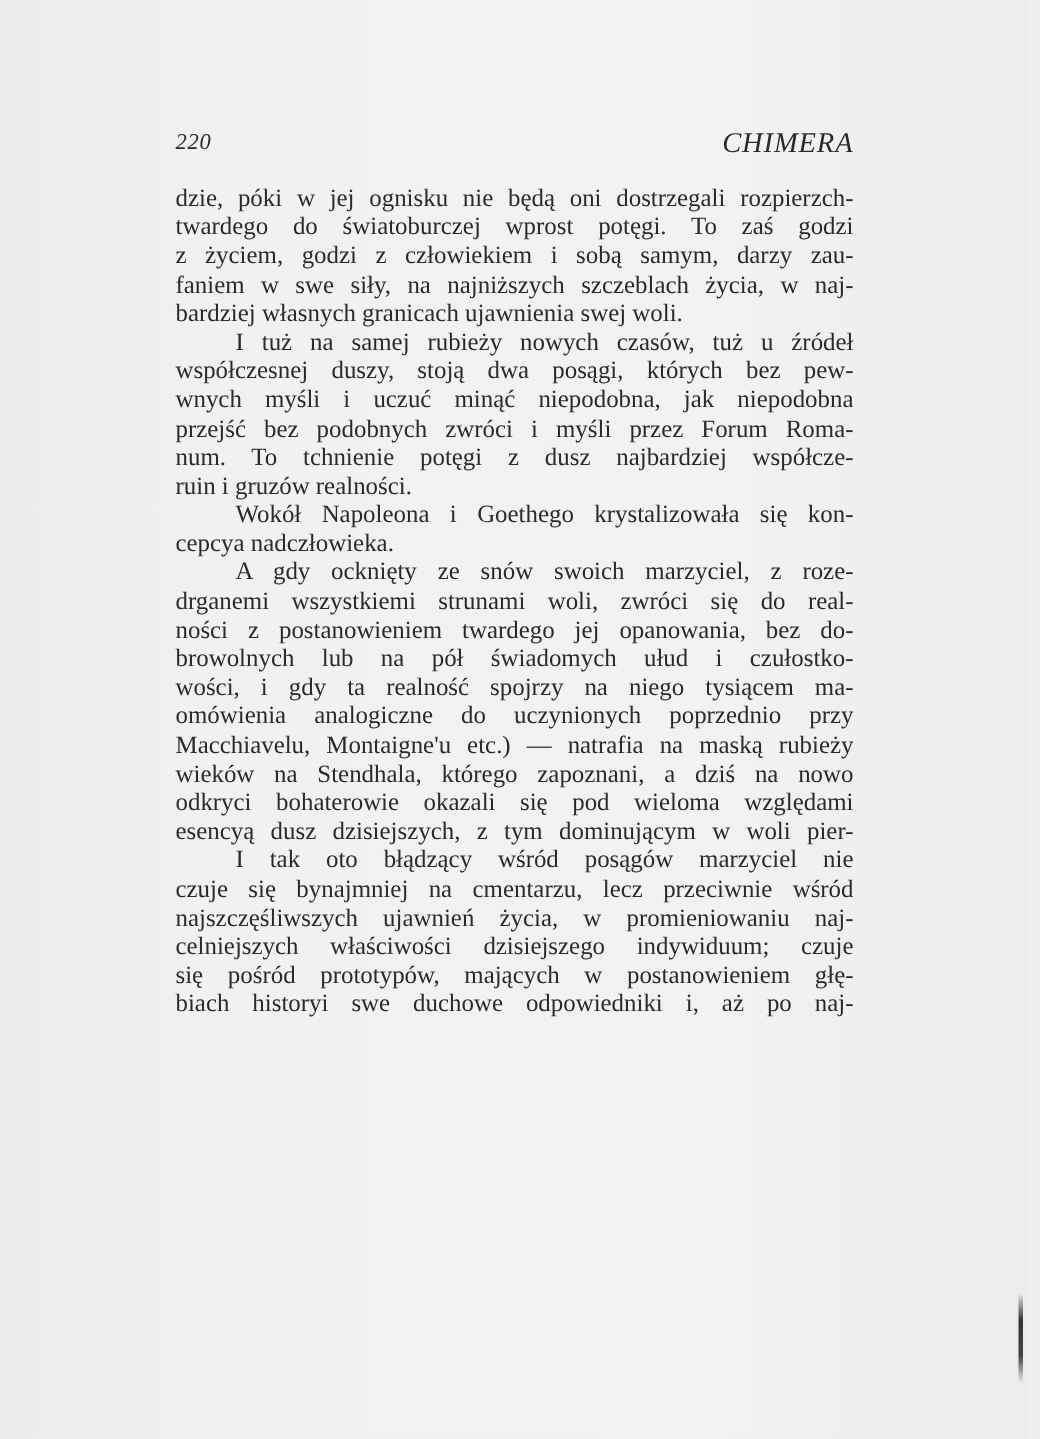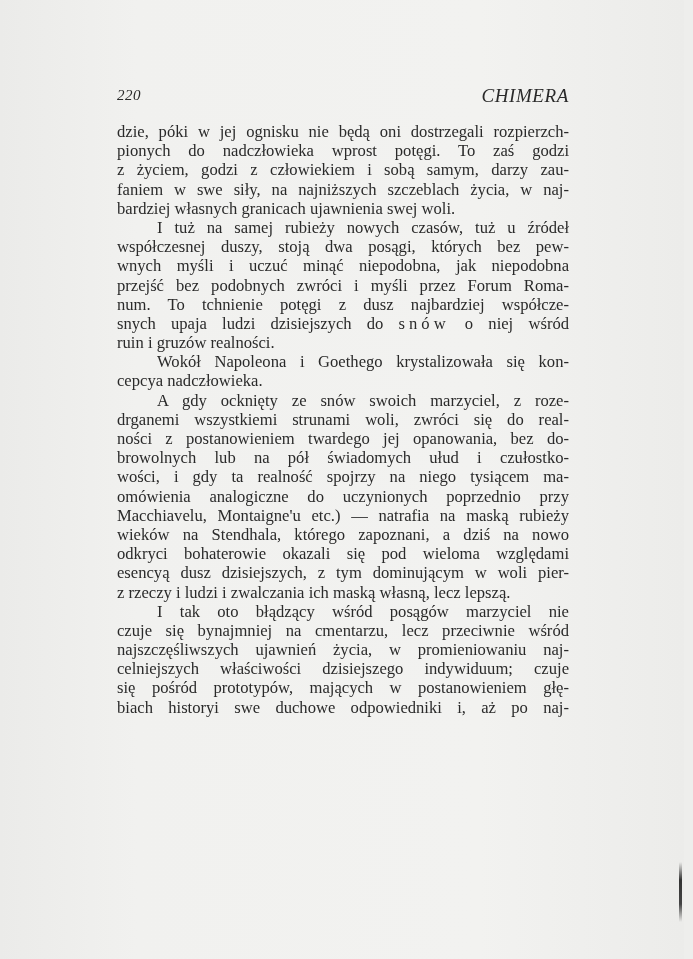--- a/index.html
+++ b/index.html
@@ -91,7 +91,7 @@
 
     <div>
       <span class="line">dzie, póki w jej ognisku nie będą oni dostrzegali rozpierzch-</span>
-      <span class="line">pionych do nadczłowieka wprost potęgi. To zaś godzi</span>
+      <span class="line">twardego do światoburczej wprost potęgi. To zaś godzi</span>
       <span class="line">z życiem, godzi z człowiekiem i sobą samym, darzy zau-</span>
       <span class="line">faniem w swe siły, na najniższych szczeblach życia, w naj-</span>
       <span class="line last">bardziej własnych granicach ujawnienia swej woli.</span>

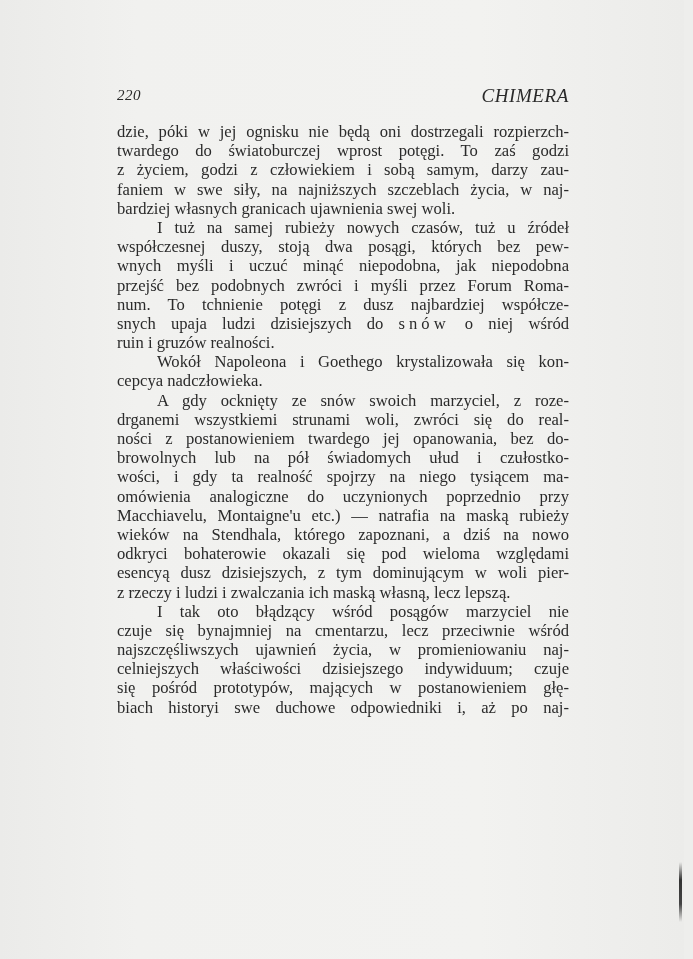--- a/index.html
+++ b/index.html
@@ -103,7 +103,6 @@
       <span class="line">wnych myśli i uczuć minąć niepodobna, jak niepodobna</span>
       <span class="line">przejść bez podobnych zwróci i myśli przez Forum Roma-</span>
       <span class="line">num. To tchnienie potęgi z dusz najbardziej współcze-</span>
-      <span class="line"><span>snych upaja ludzi dzisiejszych do </span><span class="spaced">snów</span><span> o niej wśród</span></span>
       <span class="line last">ruin i gruzów realności.</span>
     </div>
 

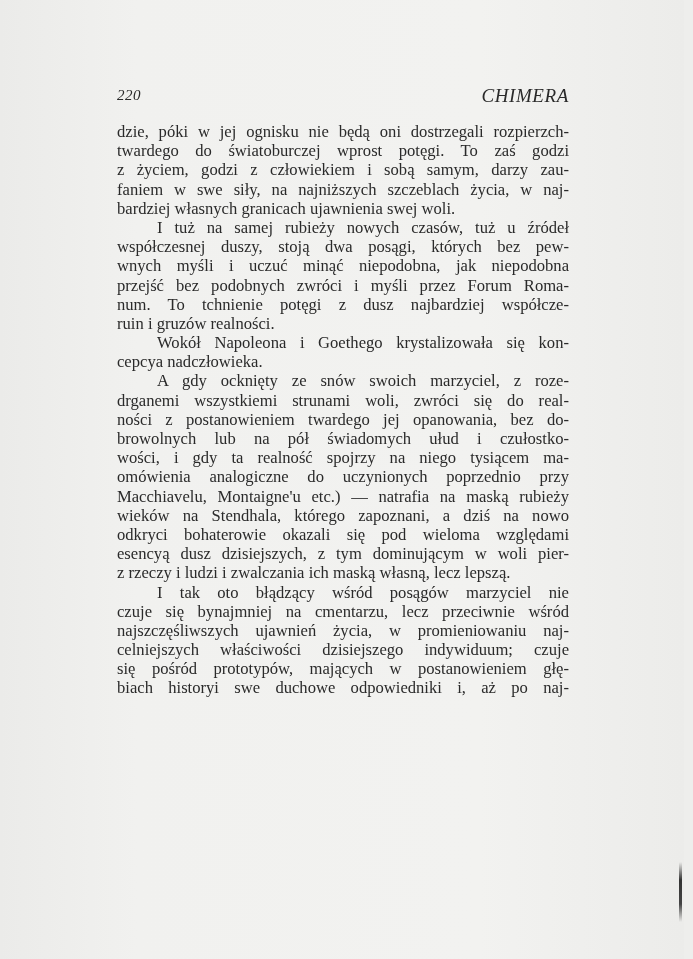--- a/index.html
+++ b/index.html
@@ -122,7 +122,6 @@
       <span class="line">wieków na Stendhala, którego zapoznani, a dziś na nowo</span>
       <span class="line">odkryci bohaterowie okazali się pod wieloma względami</span>
       <span class="line">esencyą dusz dzisiejszych, z tym dominującym w woli pier-</span>
-      <span class="line last">z rzeczy i ludzi i zwalczania ich maską własną, lecz lepszą.</span>
     </div>
 
     <div>

